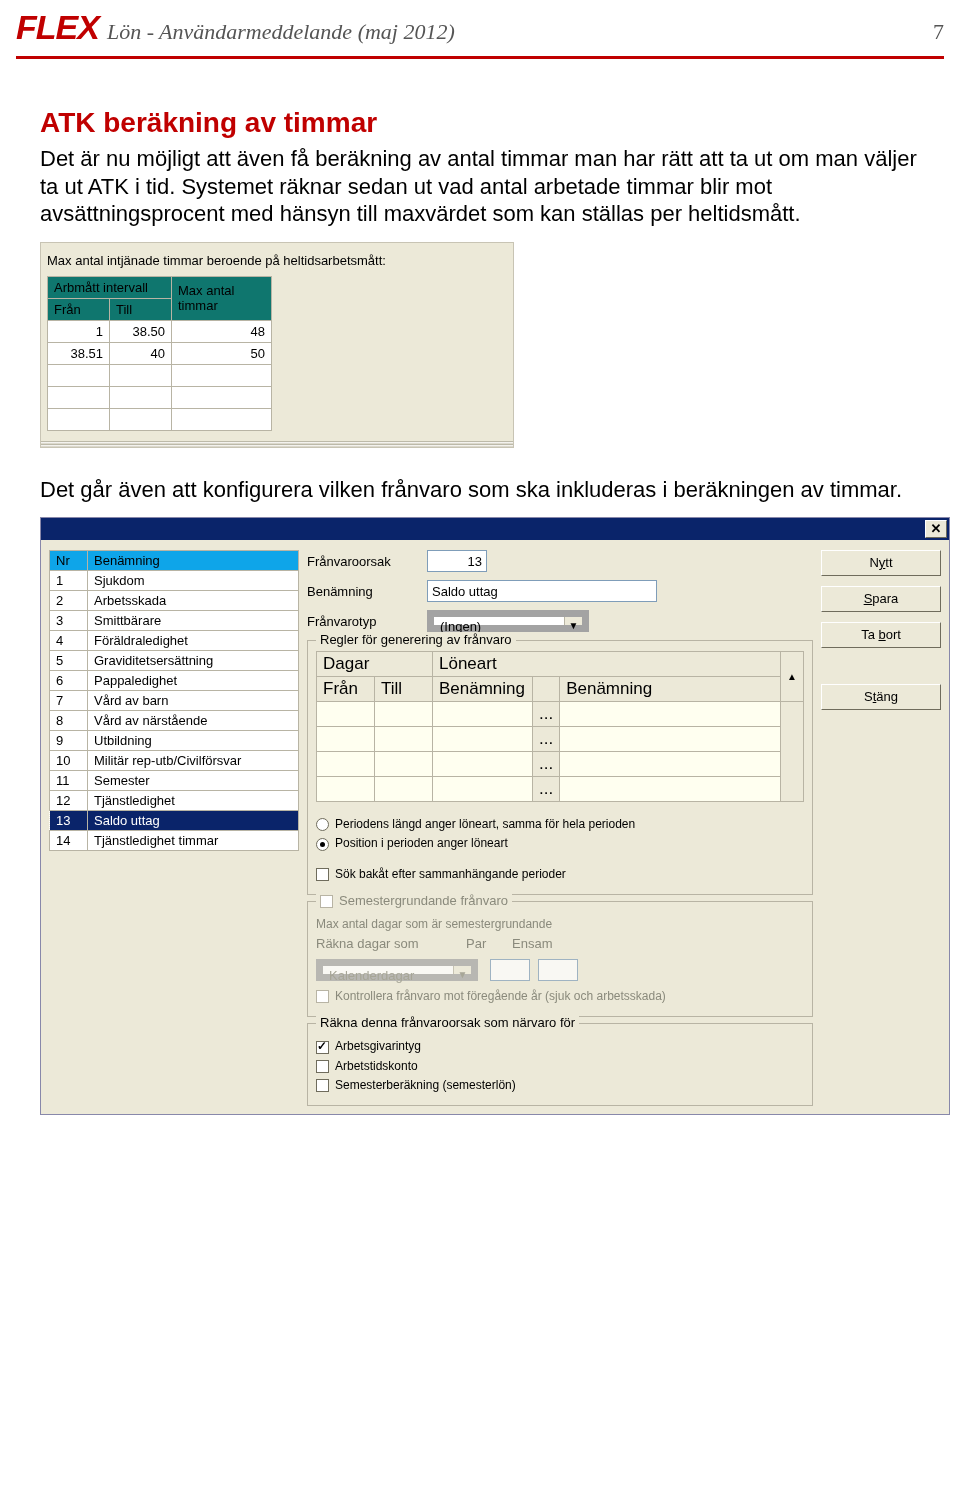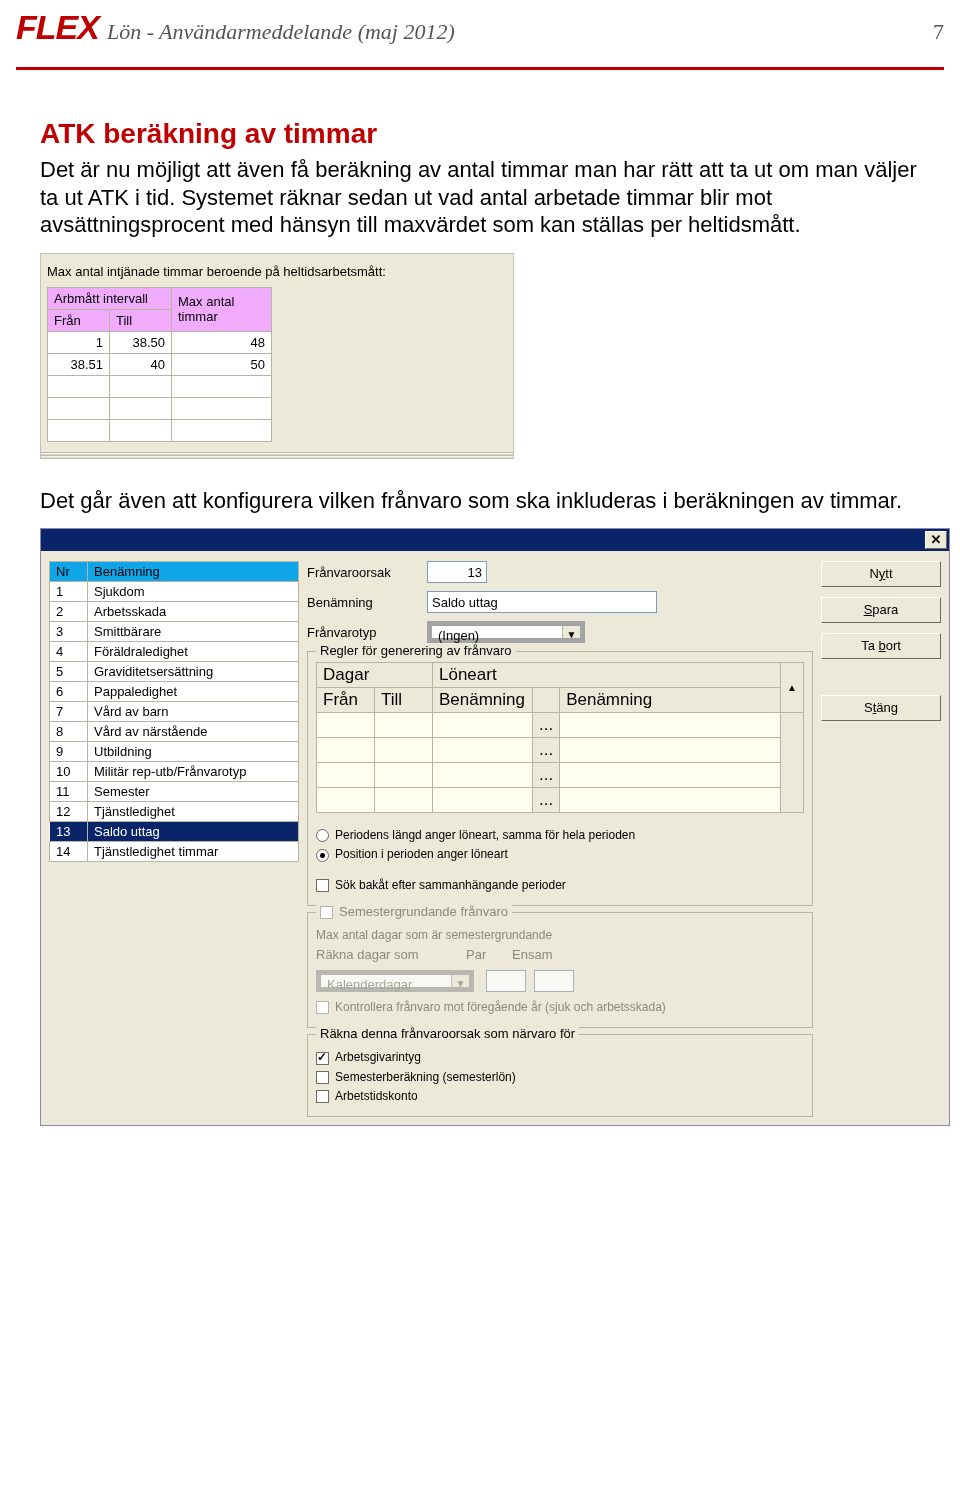--- a/index.html
+++ b/index.html
@@ -12,7 +12,7 @@
   .page-header {
     display: flex;
     align-items: baseline;
-    padding: 8px 16px 20px 16px;
+    padding: 8px 16px 9px 16px;
   }
   .logo {
     font-family: "Arial Black", Arial, sans-serif;

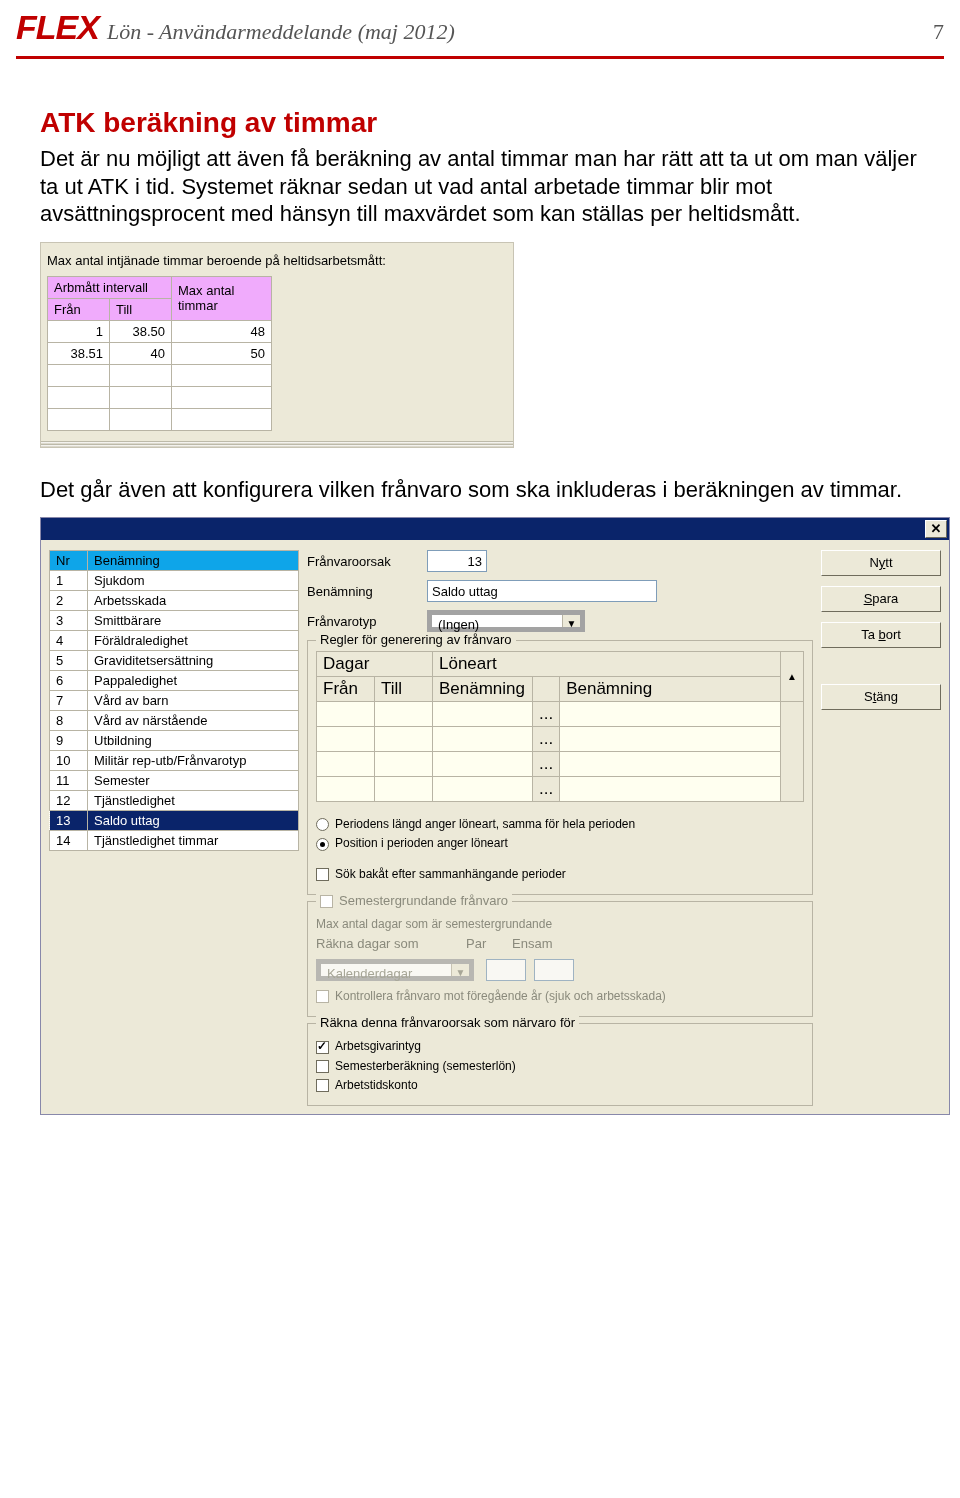--- a/index.html
+++ b/index.html
@@ -80,7 +80,7 @@
     background: #fff;
   }
   .tbl1 th {
-    background: #f0abfc;
+    background: #0f766e;
     font-weight: normal;
     text-align: left;
   }

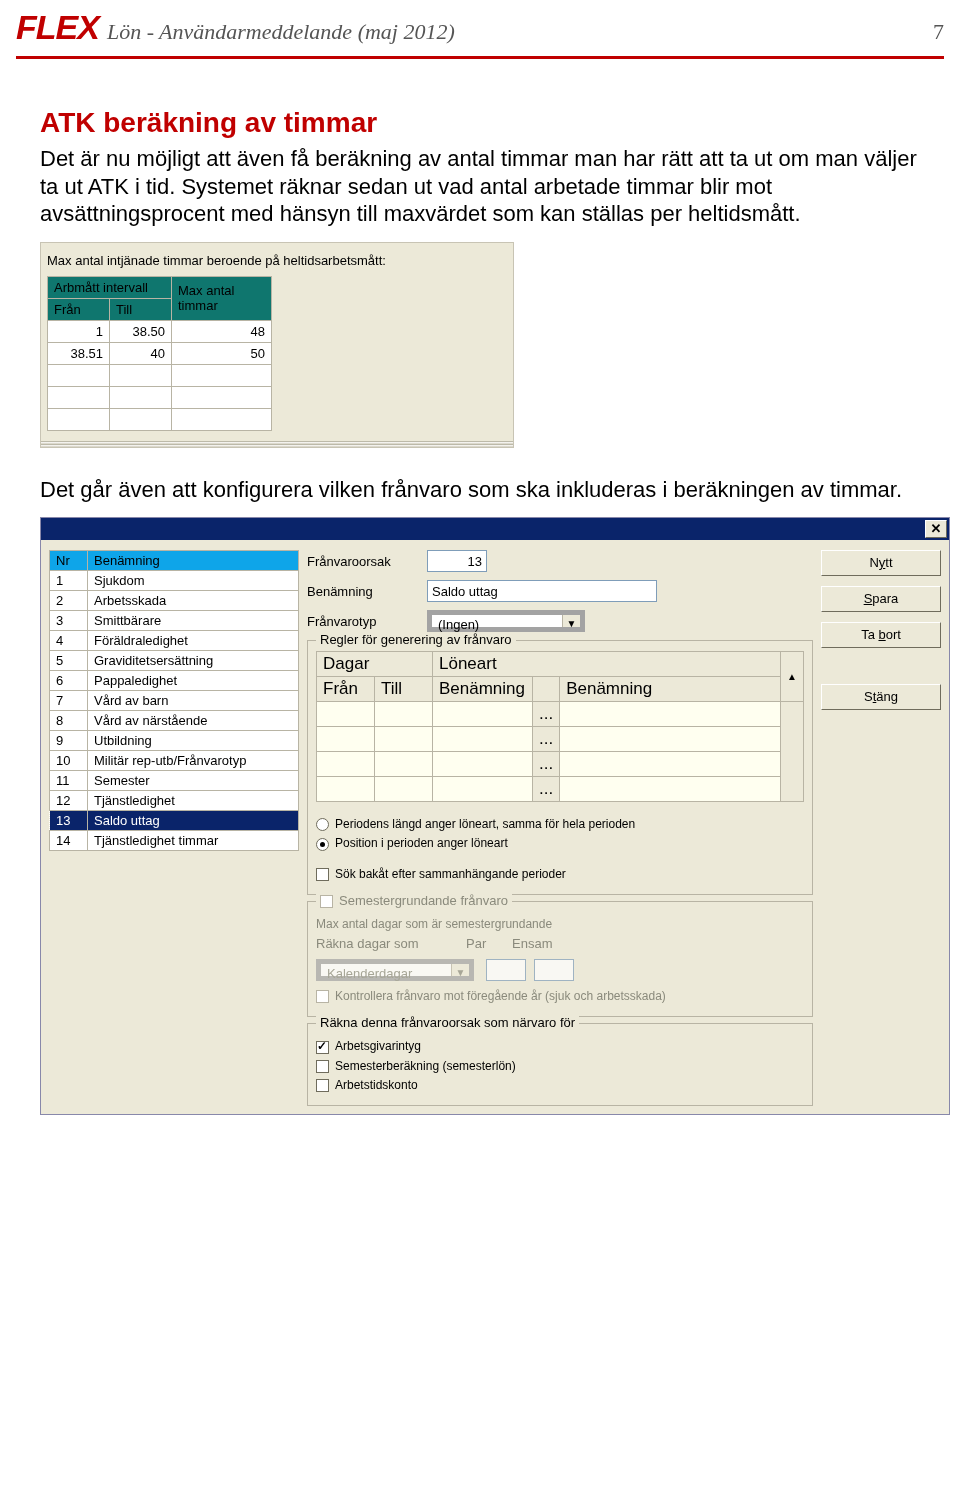--- a/index.html
+++ b/index.html
@@ -159,7 +159,7 @@
   .w230 { width: 230px; }
   .combo {
     display: inline-flex;
-    border: 5px solid #a3a3a3;
+    border: 7px solid #a3a3a3;
     background: #fff;
     height: 22px;
   }

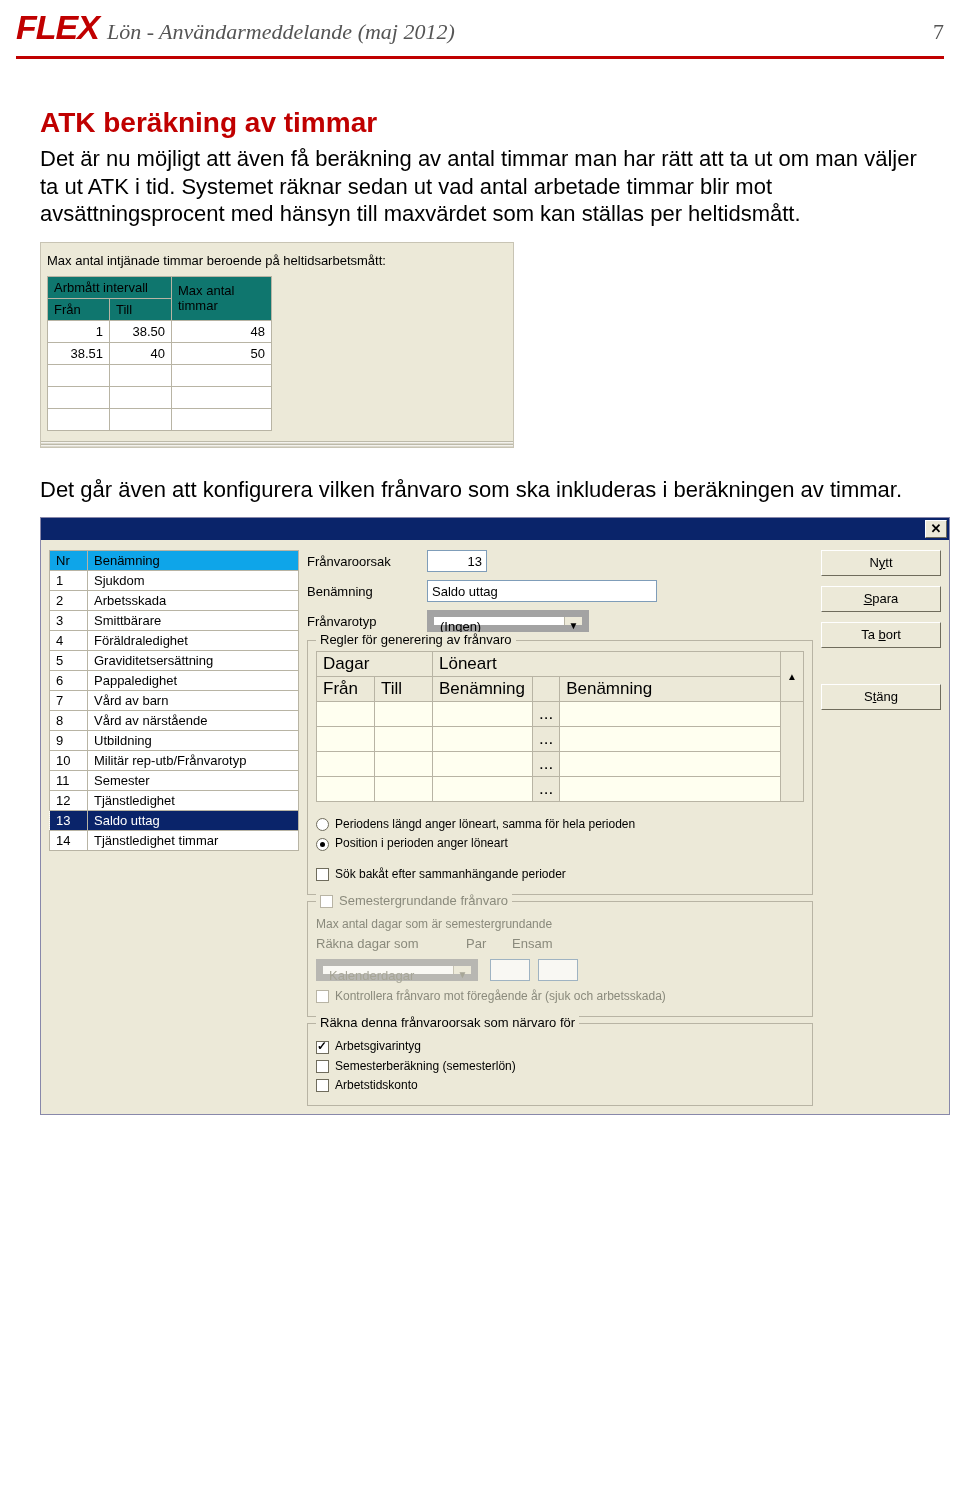--- a/index.html
+++ b/index.html
@@ -379,7 +379,7 @@
               </tr>
               <tr>
                 <td class="col-nr">10</td>
-                <td>Militär rep-utb/Frånvarotyp</td>
+                <td>Militär rep-utb/Civilförsvar</td>
               </tr>
               <tr>
                 <td class="col-nr">11</td>

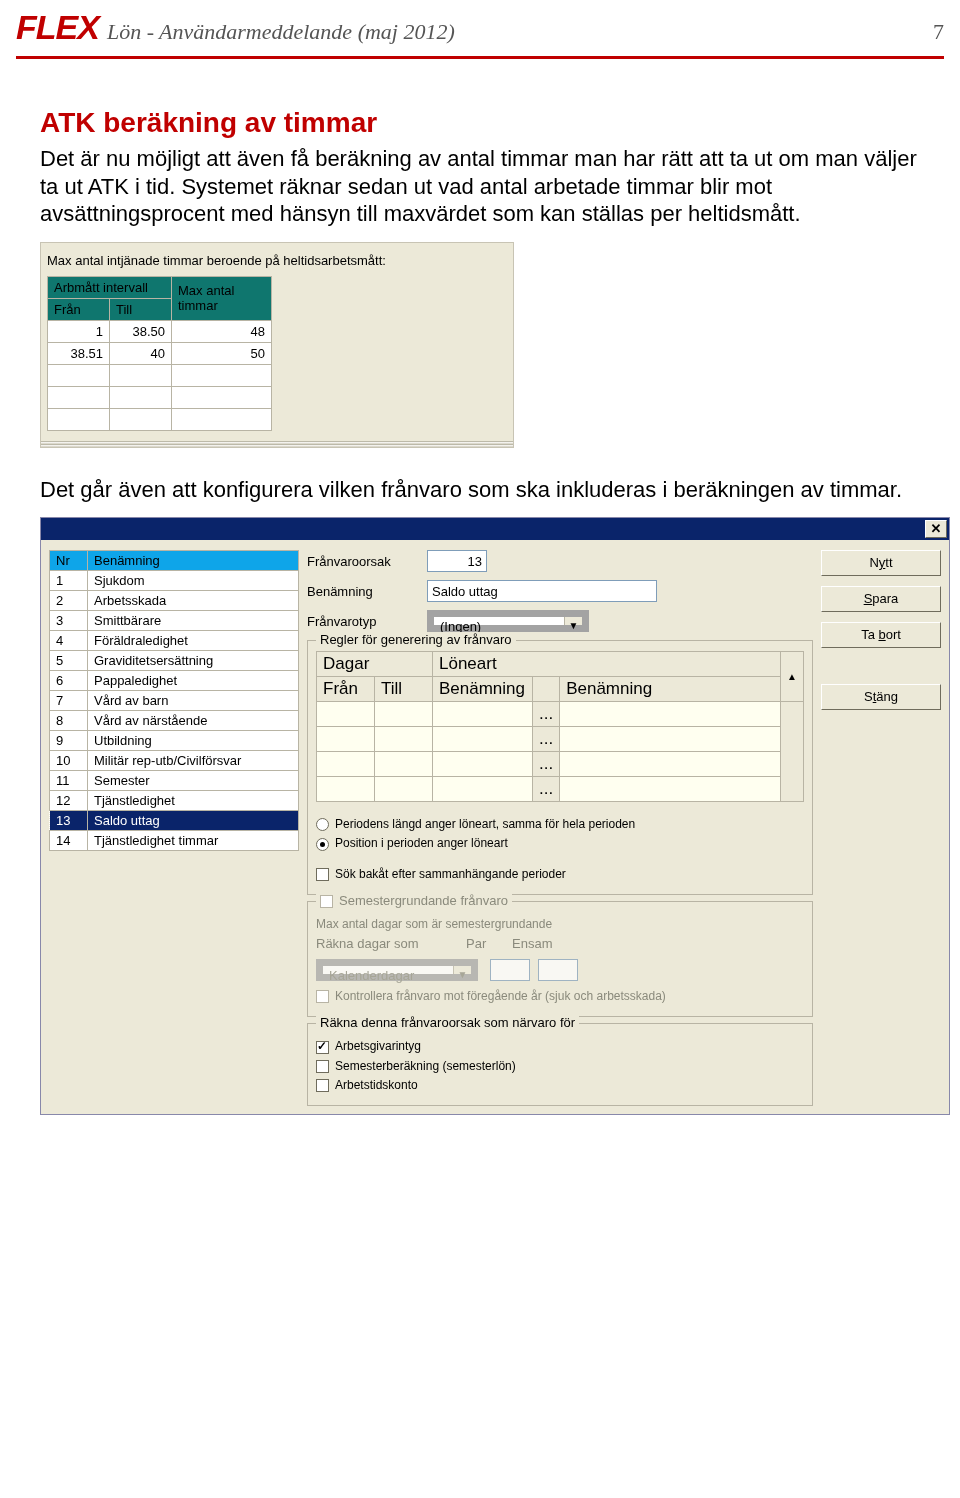--- a/index.html
+++ b/index.html
@@ -498,8 +498,8 @@
         <div class="groupbox">
           <span class="gb-title">Räkna denna frånvaroorsak som närvaro för</span>
           <div class="optrow"><span class="check sel"></span><span>Arbetsgivarintyg</span></div>
+          <div class="optrow"><span class="check"></span><span>Arbetstidskonto</span></div>
           <div class="optrow"><span class="check"></span><span>Semesterberäkning (semesterlön)</span></div>
-          <div class="optrow"><span class="check"></span><span>Arbetstidskonto</span></div>
         </div>
       </div>
 

